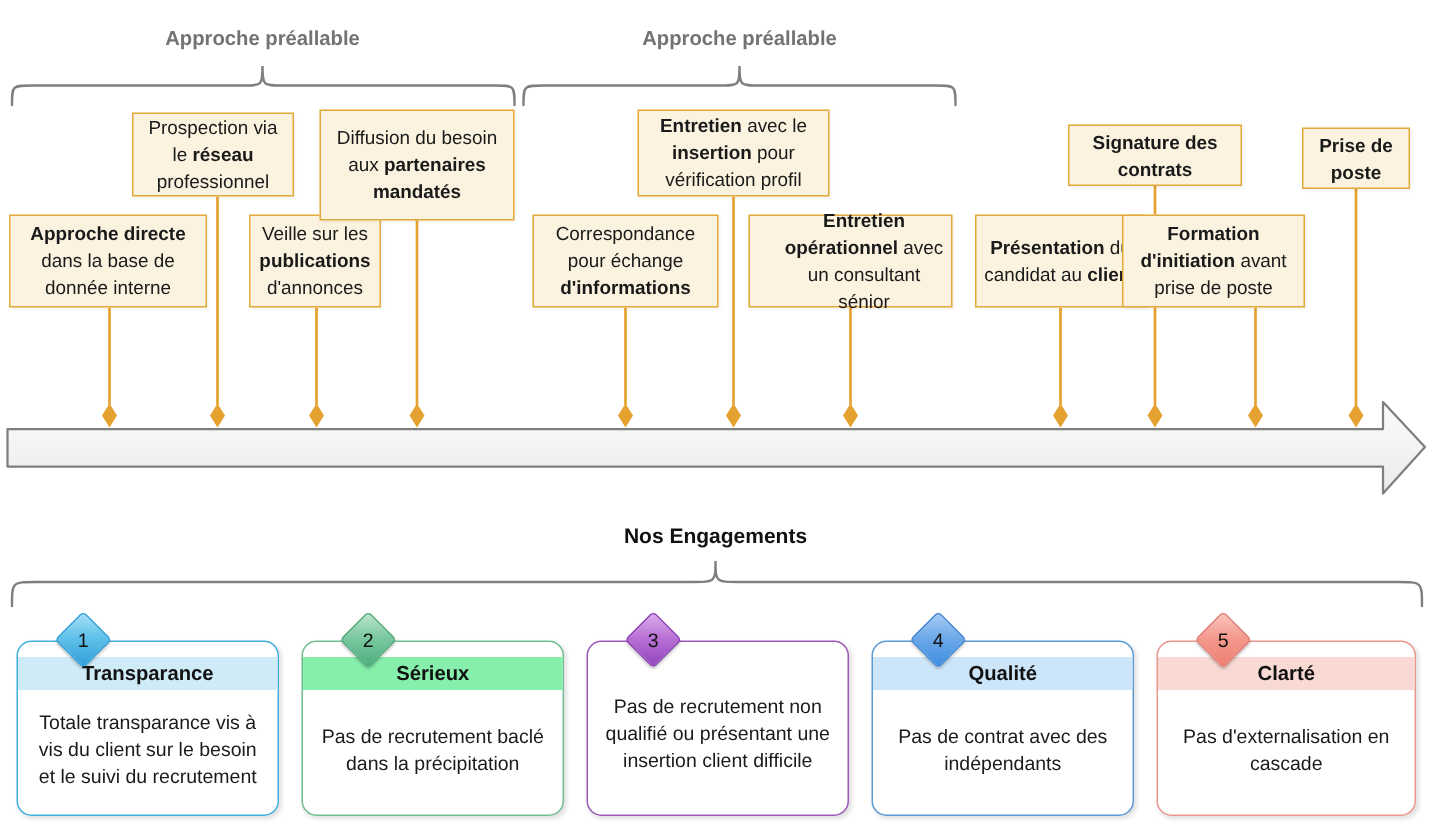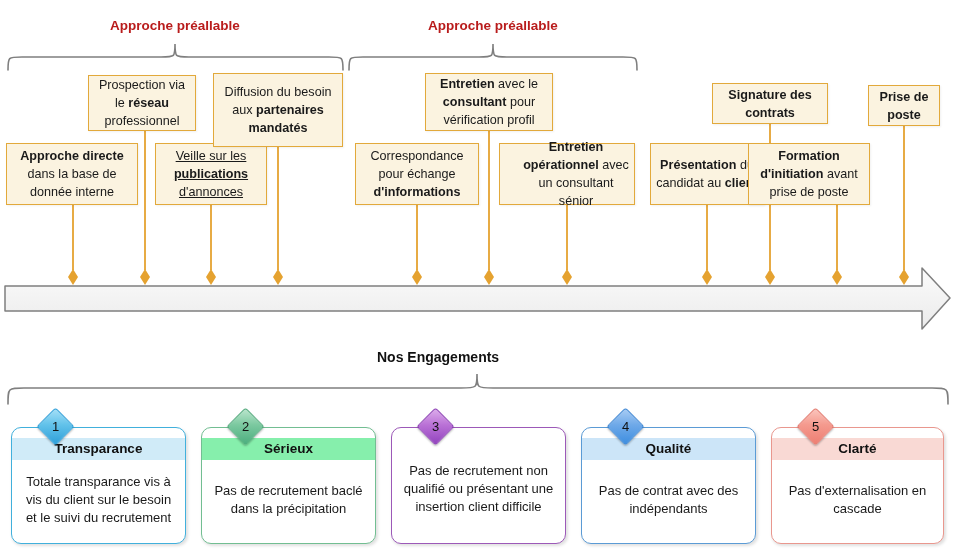--- a/index.html
+++ b/index.html
@@ -9,7 +9,7 @@
   }
   .overlay{position:absolute;left:0;top:0;width:956px;height:560px;pointer-events:none;}
   .phase-label{
-    position:absolute;text-align:center;font-weight:bold;font-size:13.5px;color:#b91c1c;
+    position:absolute;text-align:center;font-weight:bold;font-size:13.5px;color:#737373;
   }
   .nos-label{
     position:absolute;text-align:left;font-weight:bold;font-size:14px;color:#111;

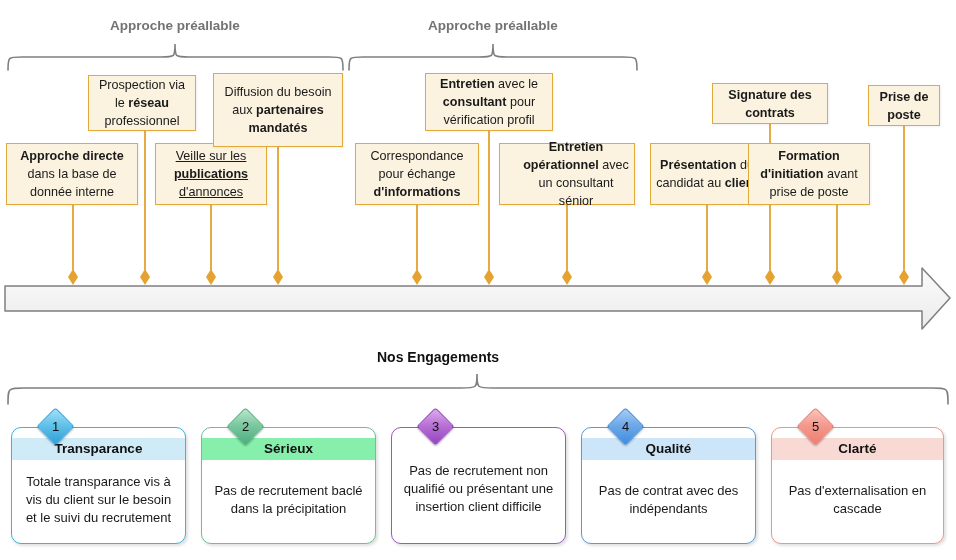--- a/index.html
+++ b/index.html
@@ -129,7 +129,7 @@
     <div class="mtext"><span>Correspondance pour échange </span><span class="b">d'informations</span></div>
   </div>
   <div class="mbox" style="left:425px;top:73px;width:128px;height:58px;">
-    <div class="mtext"><span class="b">Entretien</span><span> avec le </span><span class="b">consultant</span><span> pour vérification profil</span></div>
+    <div class="mtext"><span class="b">Entretien</span><span> avec le </span><span class="b">insertion</span><span> pour vérification profil</span></div>
   </div>
   <div class="mbox" style="left:499px;top:143px;width:136px;height:62px;padding-left:18px;">
     <div class="mtext"><span class="b">Entretien opérationnel</span><span> avec un consultant sénior</span></div>

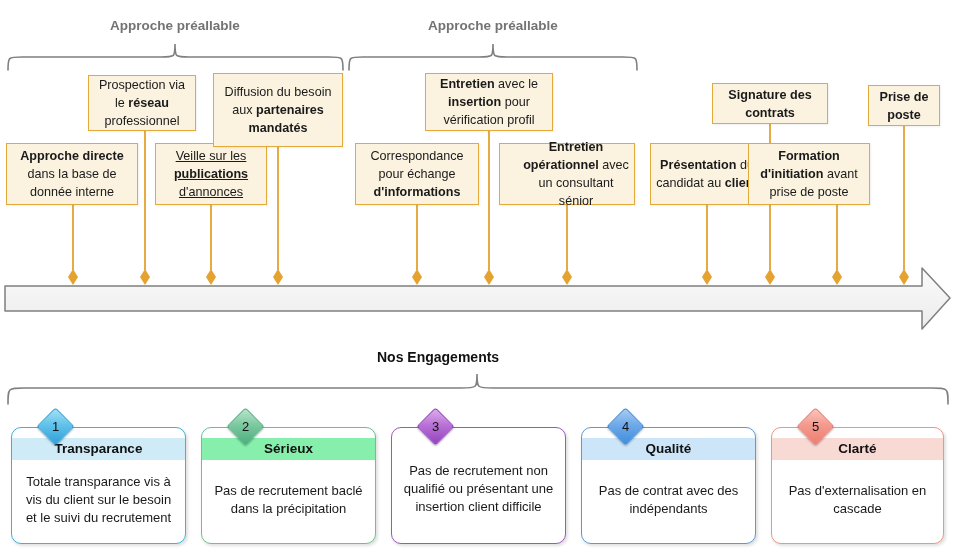--- a/index.html
+++ b/index.html
@@ -119,7 +119,7 @@
   <div class="mbox" style="left:88px;top:75px;width:108px;height:56px;">
     <div class="mtext"><span>Prospection via le </span><span class="b">réseau</span><span> professionnel</span></div>
   </div>
-  <div class="mbox" style="left:155px;top:143px;width:112px;height:62px;text-decoration:underline;">
+  <div class="mbox" style="left:166px;top:143px;width:88px;height:62px;">
     <div class="mtext"><span>Veille sur les </span><span class="b">publications</span><span> d'annonces</span></div>
   </div>
   <div class="mbox" style="left:213px;top:73px;width:130px;height:74px;">

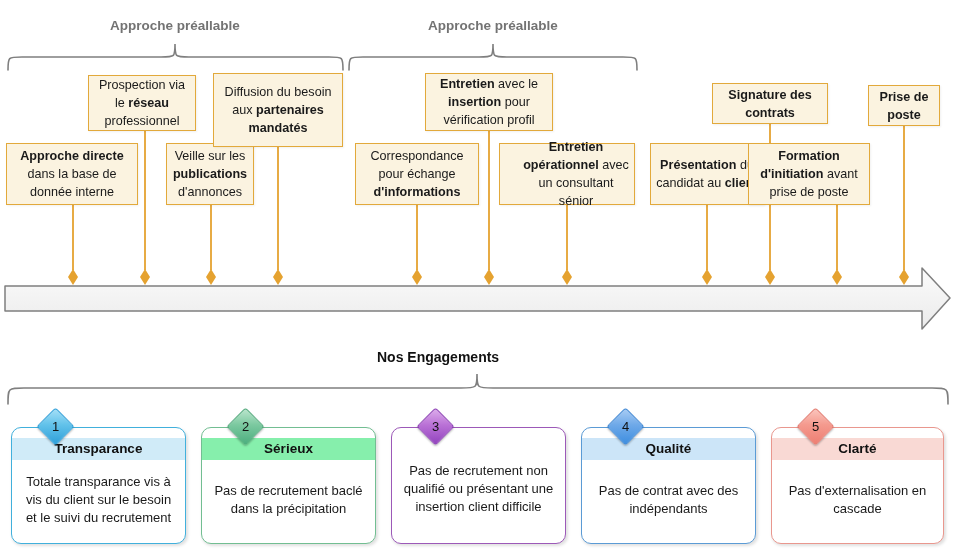--- a/index.html
+++ b/index.html
@@ -12,7 +12,7 @@
     position:absolute;text-align:center;font-weight:bold;font-size:13.5px;color:#737373;
   }
   .nos-label{
-    position:absolute;text-align:left;font-weight:bold;font-size:14px;color:#111;
+    position:absolute;text-align:center;font-weight:bold;font-size:14px;color:#111;
   }
   .mbox{
     position:absolute;background:#FBF3E0;border:1.6px solid #E2A93B;

